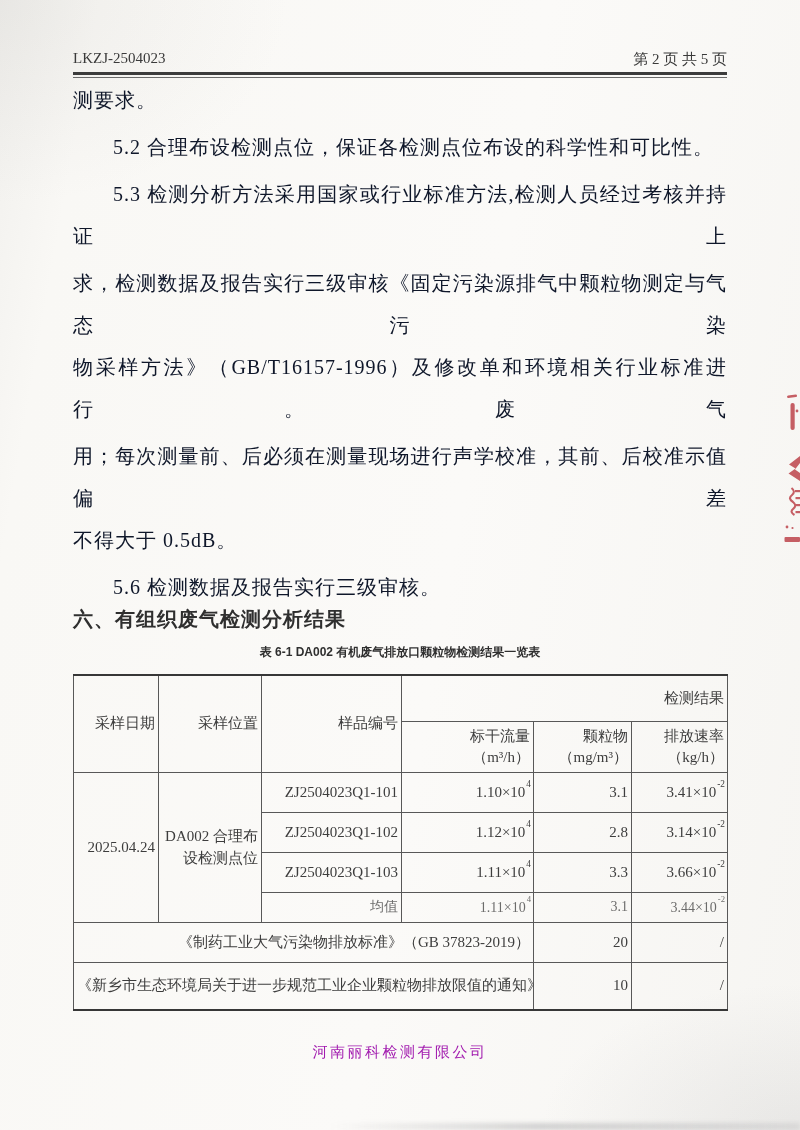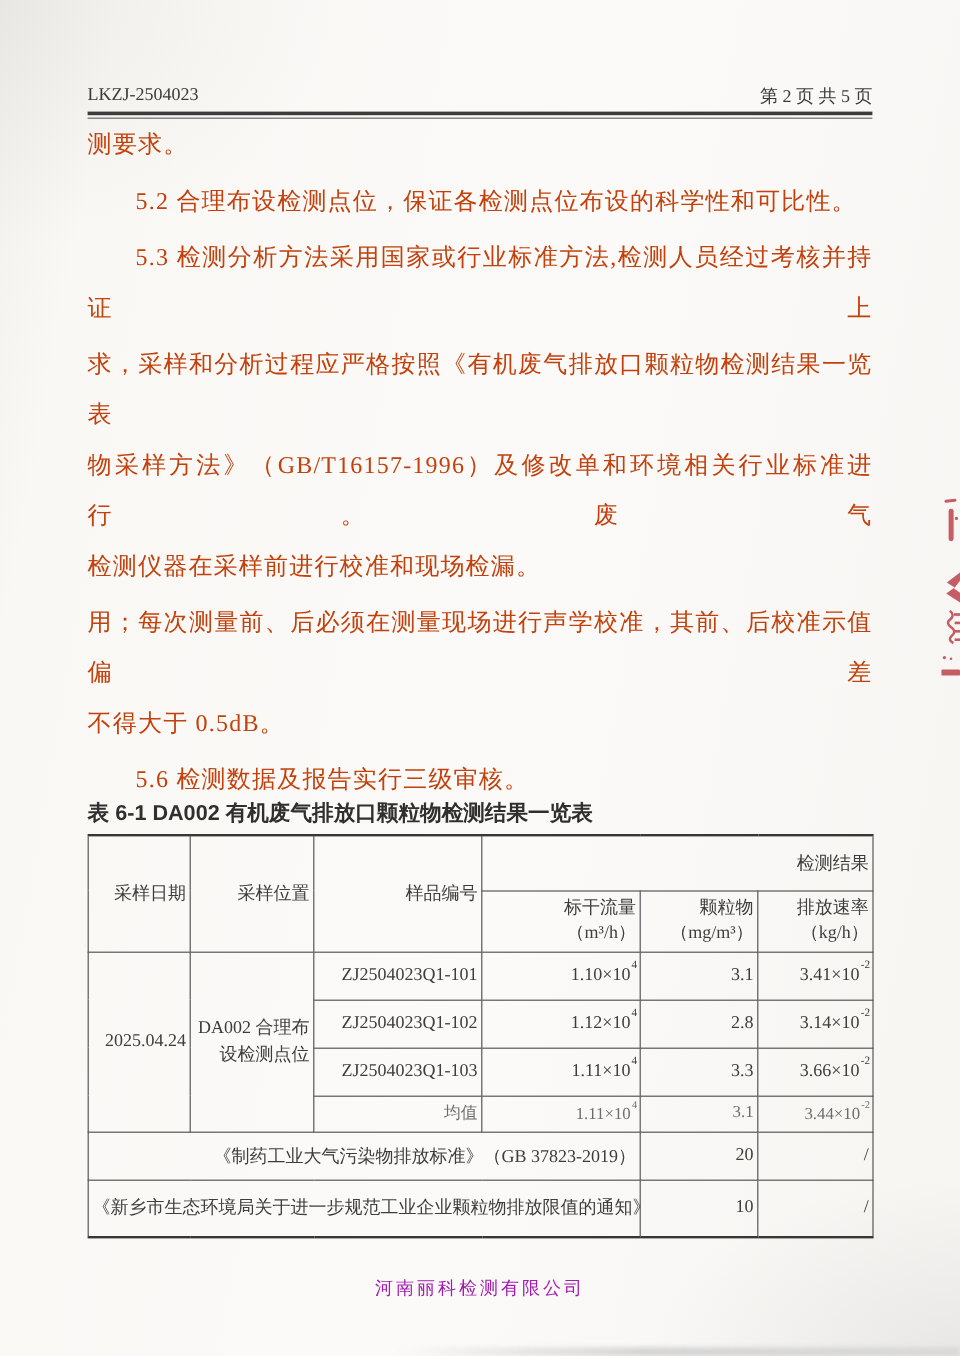--- a/index.html
+++ b/index.html
@@ -12,7 +12,7 @@
       radial-gradient(50% 20% at 100% 100%, rgba(150,150,155,0.15), transparent 65%),
       linear-gradient(100deg,#f1f0ed 0%,#f9f8f5 10%,#fbfaf8 55%,#f6f5f2 100%);
   }
-  .sheet{position:absolute;inset:0;margin-top:21px;}
+  .sheet{position:absolute;inset:0;}
 
   
   .doc-header{position:absolute;left:73px;right:73px;top:50px;display:flex;justify-content:space-between;font-size:15px;color:#3a3a3a;}

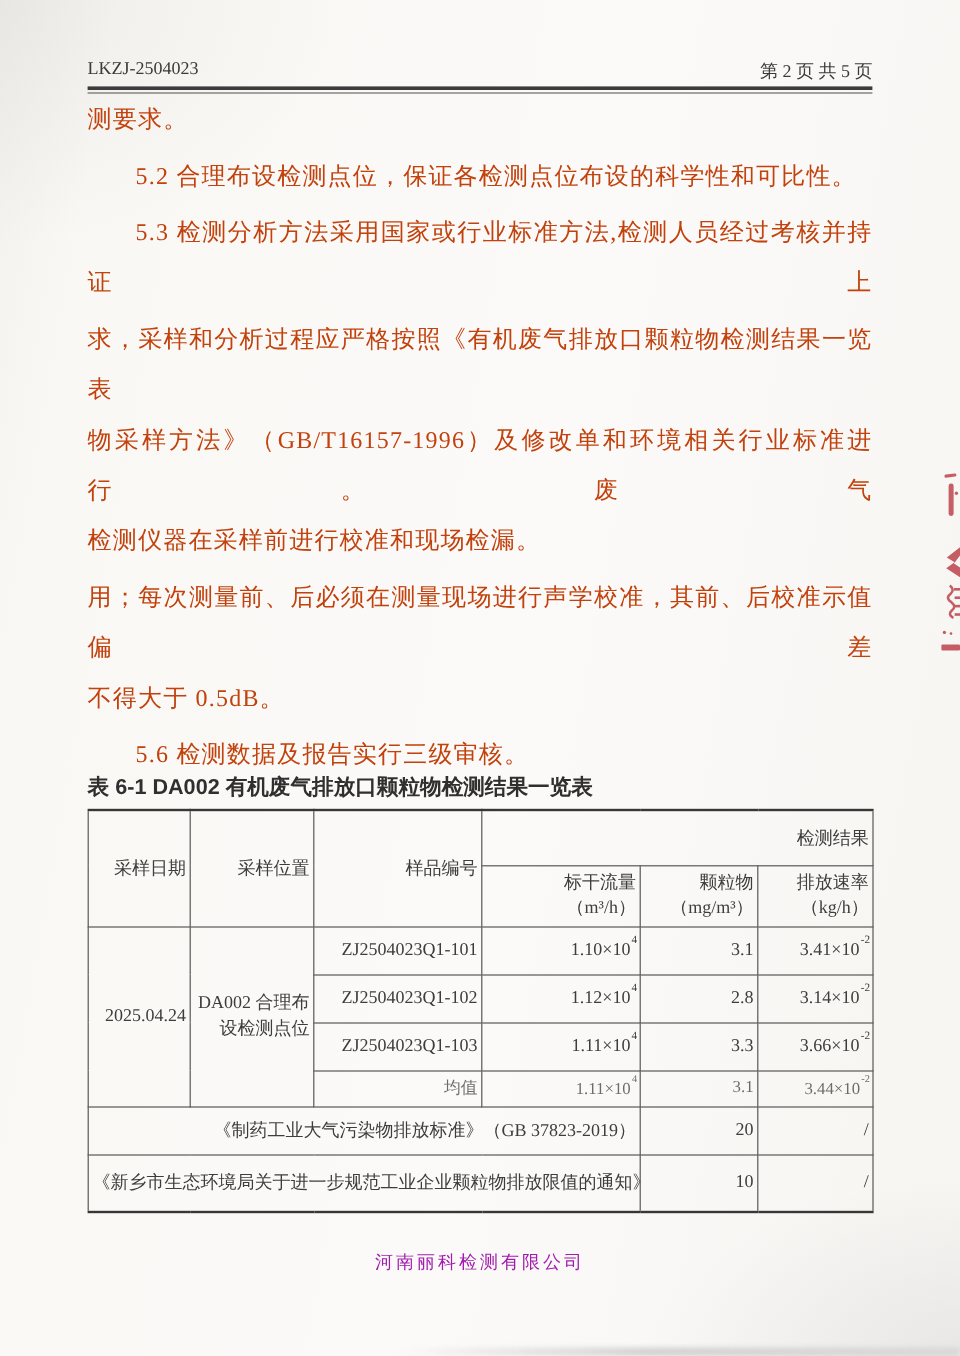--- a/index.html
+++ b/index.html
@@ -20,7 +20,7 @@
   .rule-sub{position:absolute;left:73px;right:73px;top:77px;height:1px;background:#6a6a6a;}
 
   
-  .body-text{position:absolute;left:73px;width:654px;top:79px;font-size:20px;line-height:42px;letter-spacing:1px;color:#c2410c;}
+  .body-text{position:absolute;left:73px;width:654px;top:79px;font-size:20px;line-height:42px;letter-spacing:1px;color:#0f172a;}
   .para{margin:0 0 5px 0;}
   .pline{display:block;}
   .pline.first{text-indent:2em;}

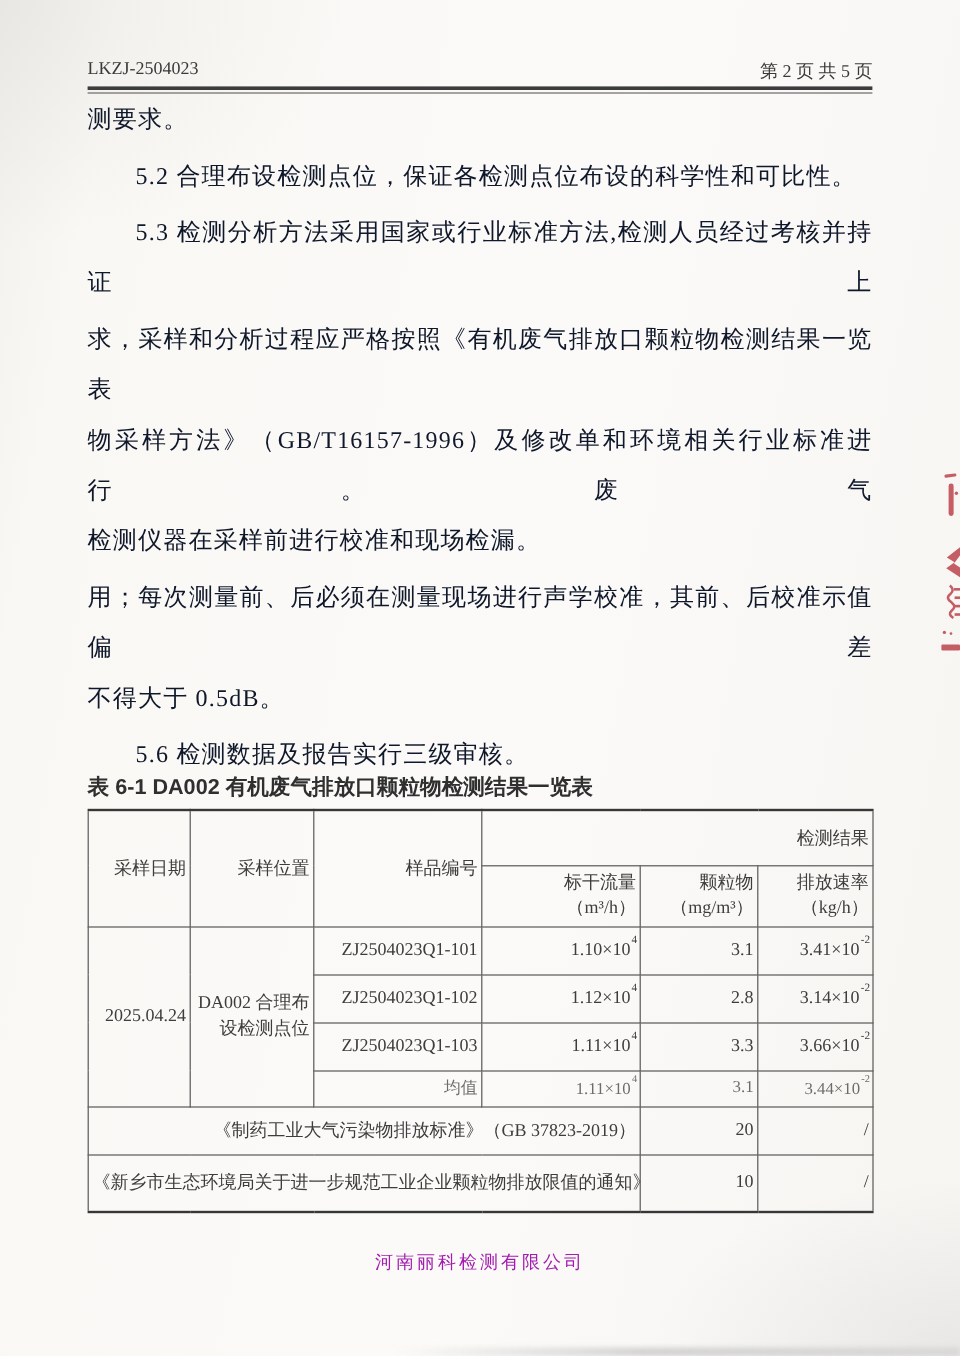--- a/index.html
+++ b/index.html
@@ -76,7 +76,7 @@
       <span class="pline first full">5.3 检测分析方法采用国家或行业标准方法,检测人员经过考核并持证上</span>
     </p>
     <p class="para">
-      <span class="pline full">求，采样和分析过程应严格按照《有机废气排放口颗粒物检测结果一览表</span>
+      <span class="pline full">求，检测数据及报告实行三级审核《固定污染源排气中颗粒物测定与气态污染</span>
       <span class="pline full">物采样方法》（GB/T16157-1996）及修改单和环境相关行业标准进行。废气</span>
       <span class="pline">检测仪器在采样前进行校准和现场检漏。</span>
     </p>

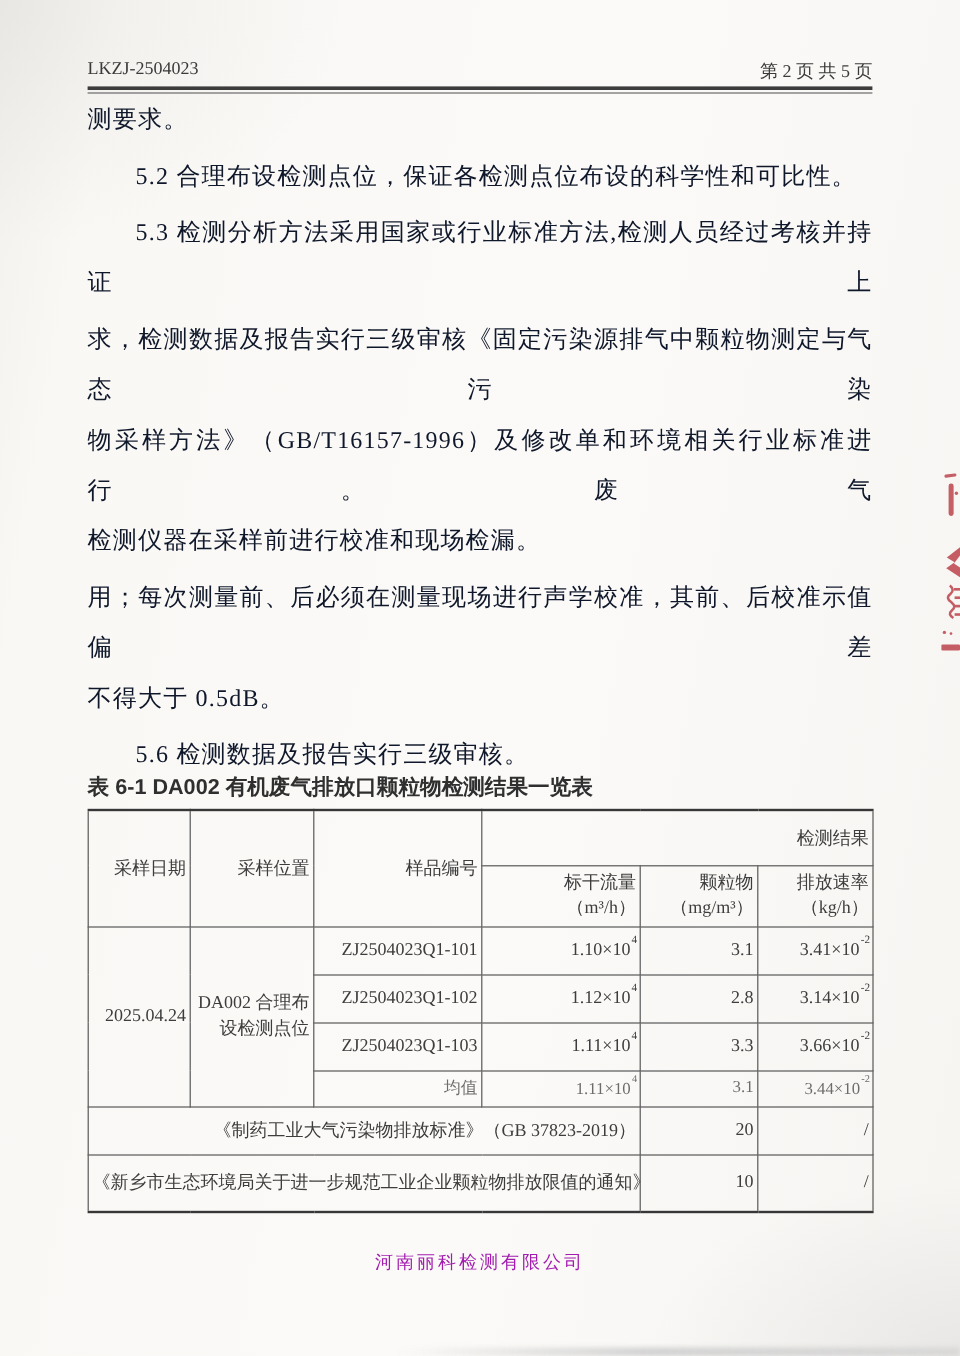--- a/index.html
+++ b/index.html
@@ -78,7 +78,6 @@
     <p class="para">
       <span class="pline full">求，检测数据及报告实行三级审核《固定污染源排气中颗粒物测定与气态污染</span>
       <span class="pline full">物采样方法》（GB/T16157-1996）及修改单和环境相关行业标准进行。废气</span>
-      <span class="pline">检测仪器在采样前进行校准和现场检漏。</span>
     </p>
     <p class="para">
       <span class="pline full">用；每次测量前、后必须在测量现场进行声学校准，其前、后校准示值偏差</span>

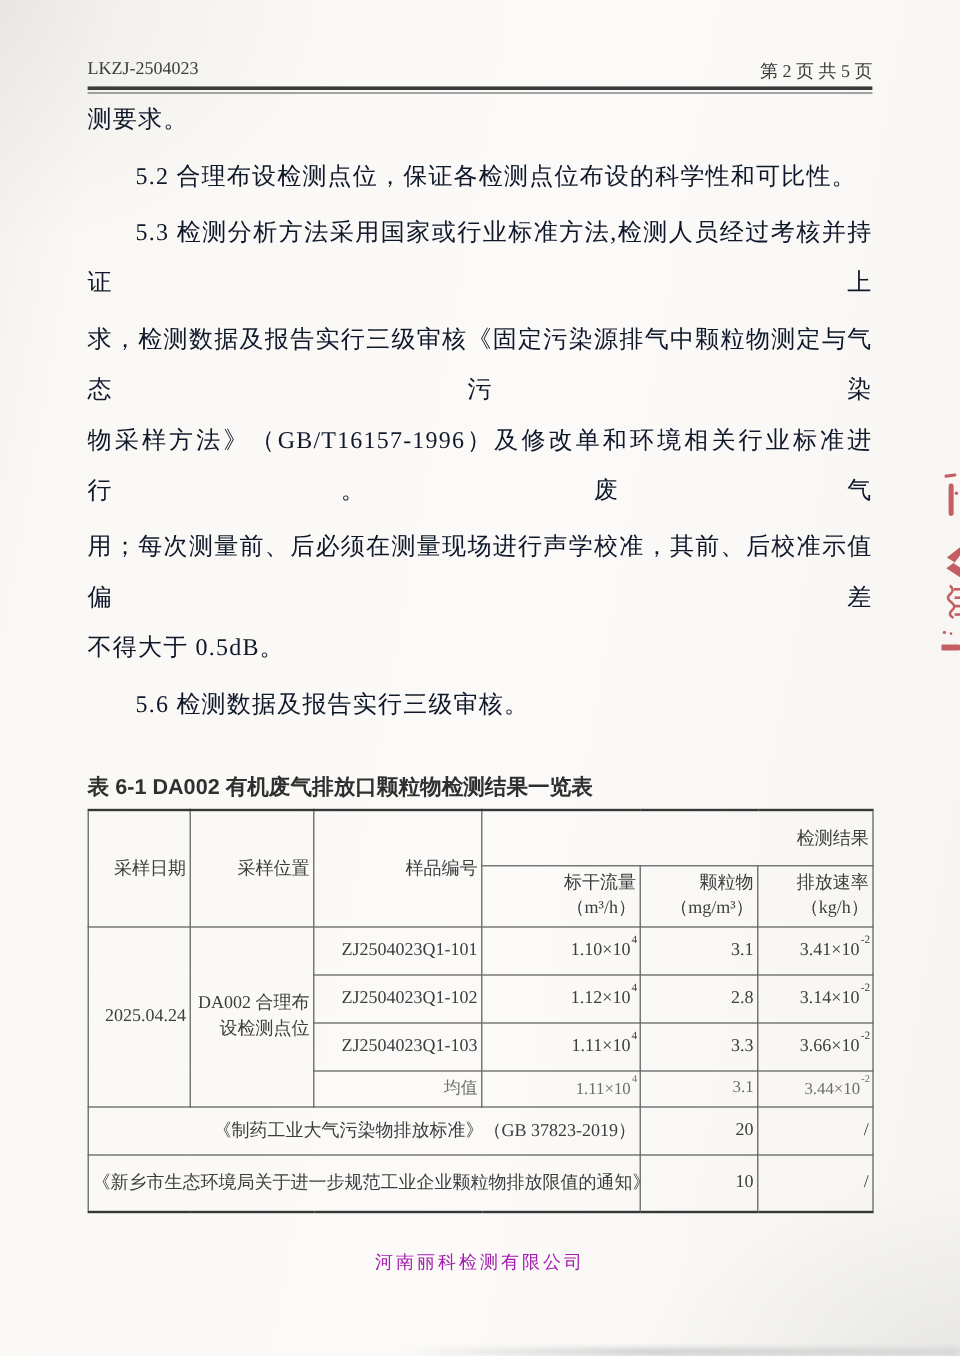--- a/index.html
+++ b/index.html
@@ -88,6 +88,7 @@
     </p>
   </div>
 
+  <div class="section-heading">六、有组织废气检测分析结果</div>
   <div class="table-title">表 6-1 DA002 有机废气排放口颗粒物检测结果一览表</div>
 
   <table class="results-table">

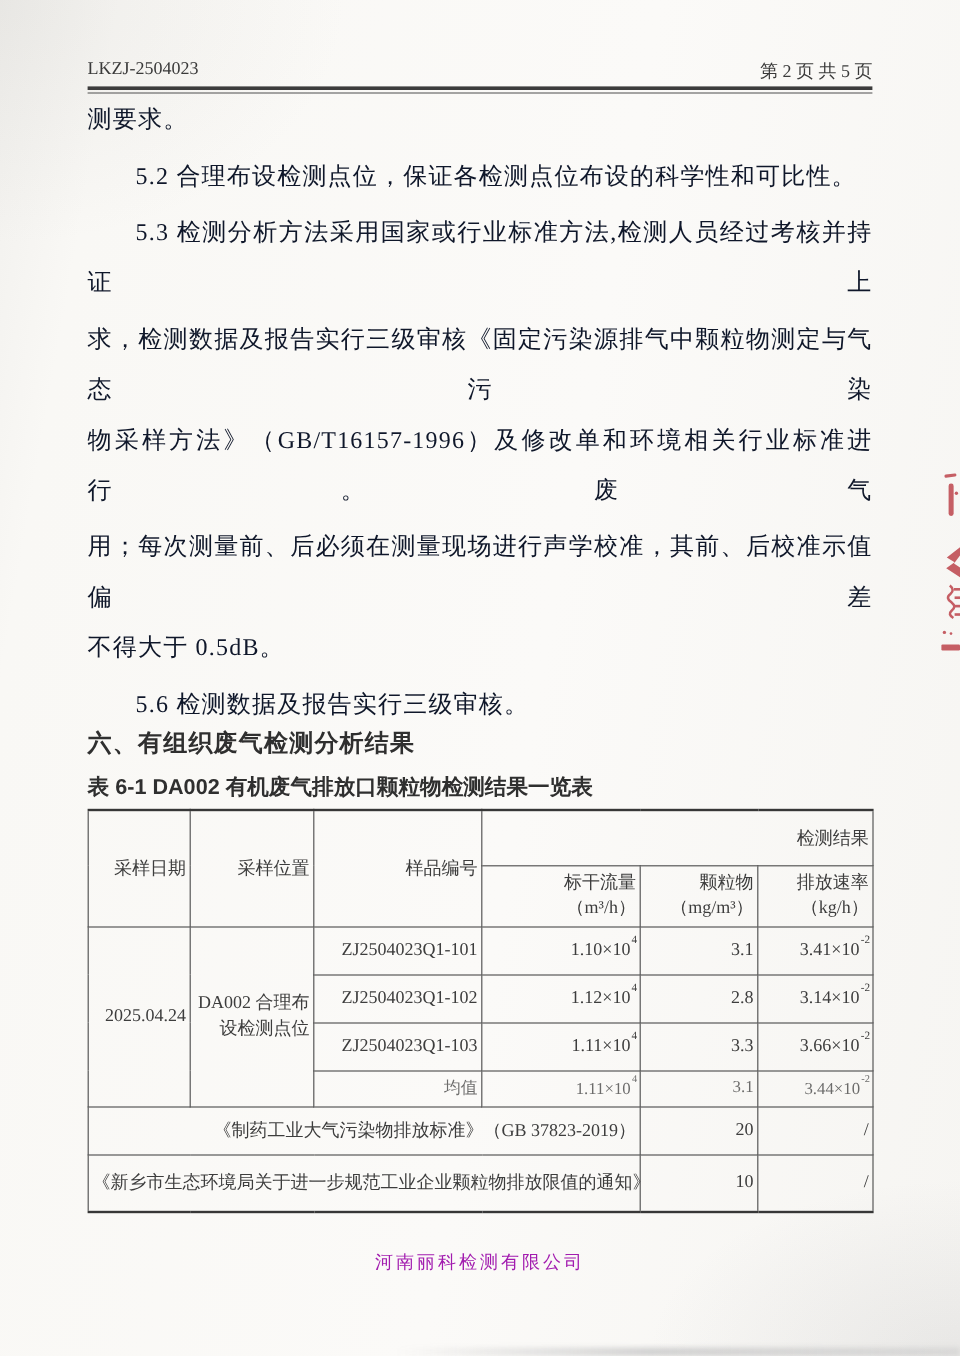--- a/index.html
+++ b/index.html
@@ -27,7 +27,7 @@
   .pline.full{text-align:justify;text-align-last:justify;}
 
   .section-heading{position:absolute;left:73px;top:606px;font-family:"Liberation Sans","DejaVu Sans",sans-serif;font-weight:700;font-size:20px;color:#2f2f2f;letter-spacing:1px;}
-  .table-title{position:absolute;left:73px;width:654px;top:644px;text-align:left;font-family:"Liberation Sans","DejaVu Sans",sans-serif;font-weight:700;font-size:18px;color:#2f2f2f;}
+  .table-title{position:absolute;left:73px;width:654px;top:644px;text-align:center;font-family:"Liberation Sans","DejaVu Sans",sans-serif;font-weight:700;font-size:12px;color:#2f2f2f;}
 
   
   .results-table{position:absolute;left:73px;top:674px;width:654px;border-collapse:collapse;table-layout:fixed;font-size:15px;color:#3d3d3d;}

